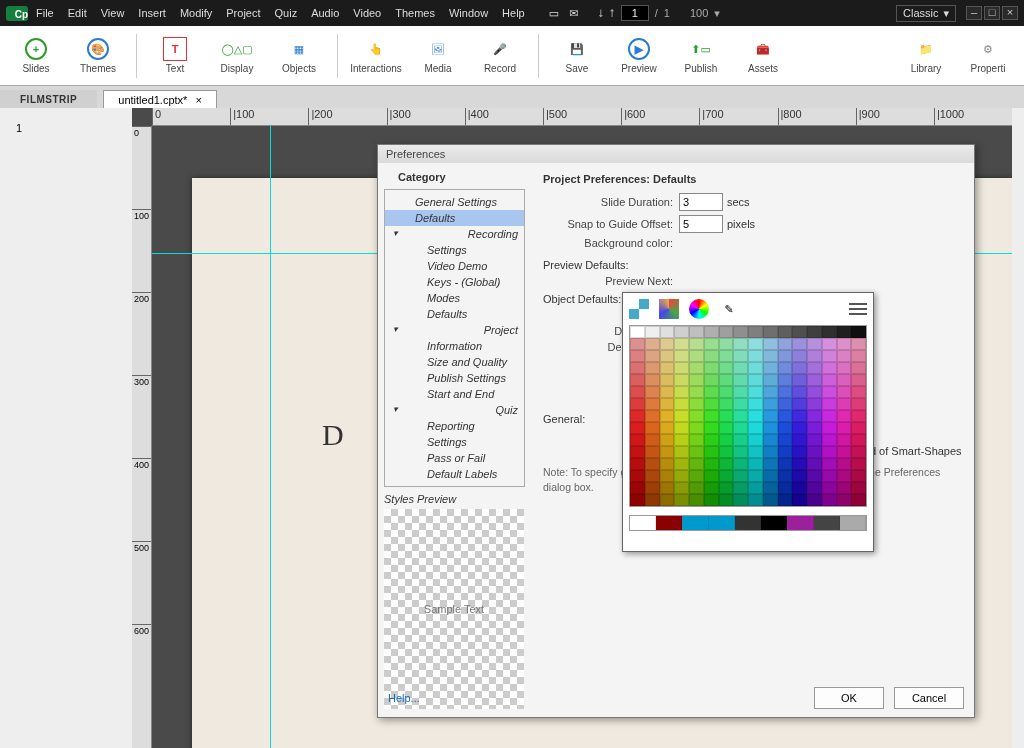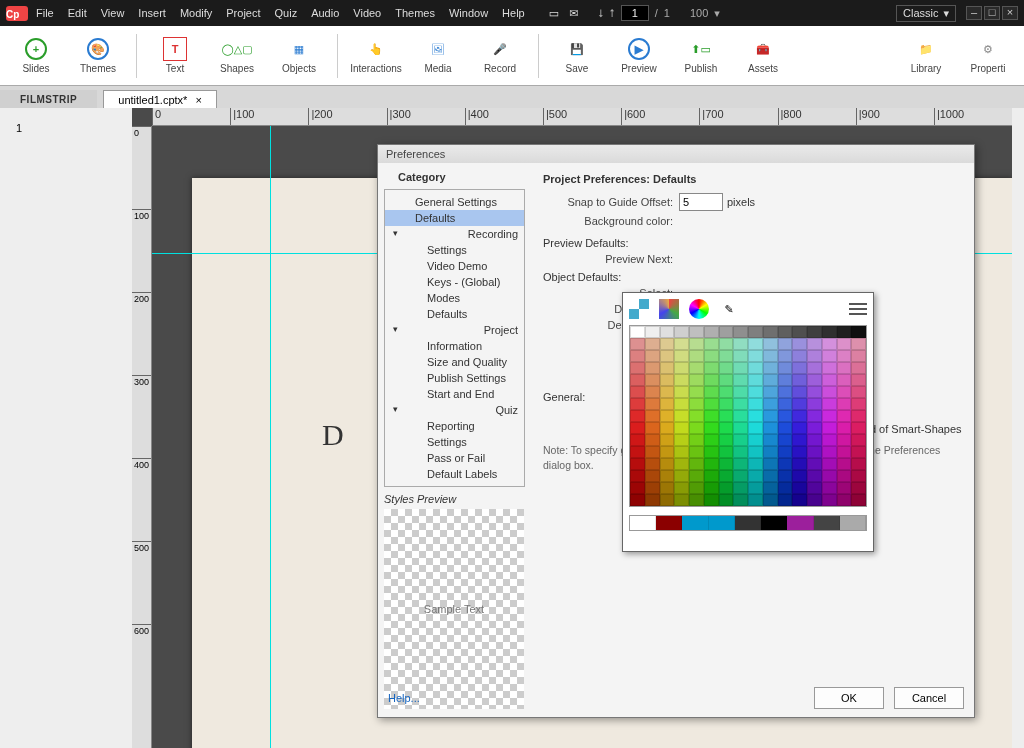--- a/index.html
+++ b/index.html
@@ -5,7 +5,7 @@
 *{box-sizing:border-box;margin:0;padding:0;font-family:"Segoe UI",Tahoma,sans-serif;font-size:11px;}
 body{width:1024px;height:748px;overflow:hidden;background:#4a4a4a;position:relative;}
 .menubar{height:26px;background:#1b1b1b;color:#ddd;display:flex;align-items:center;padding:0 6px;}
-.logo{width:22px;height:15px;background:#ef4444;border-radius:3px;color:#fff;font-weight:bold;text-align:left;line-height:18px;font-size:10px;margin-right:8px;}
+.logo{width:22px;height:15px;background:#15803d;border-radius:3px;color:#fff;font-weight:bold;text-align:right;line-height:18px;font-size:10px;margin-right:8px;}
 .menubar .mi{margin-right:14px;cursor:default;}
 .menubar .spacer{flex:1;}
 .menubar .page{display:flex;align-items:center;gap:6px;color:#aaa;}

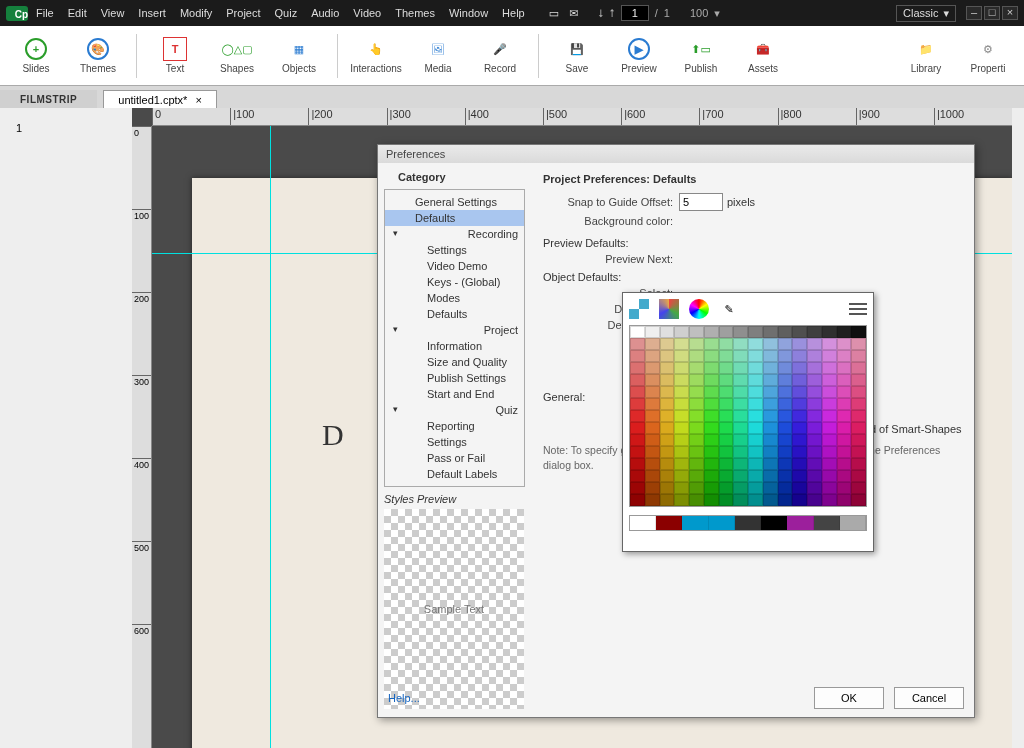--- a/index.html
+++ b/index.html
@@ -134,7 +134,7 @@
     </div>
   <div class="tool">
       <div class="ic" style="color:#2a9d2a;">◯△▢</div>
-      <span class="lbl">Shapes</span>
+      <span class="lbl">Display</span>
     </div>
   <div class="tool">
       <div class="ic" style="color:#2a7bd1;">▦</div>

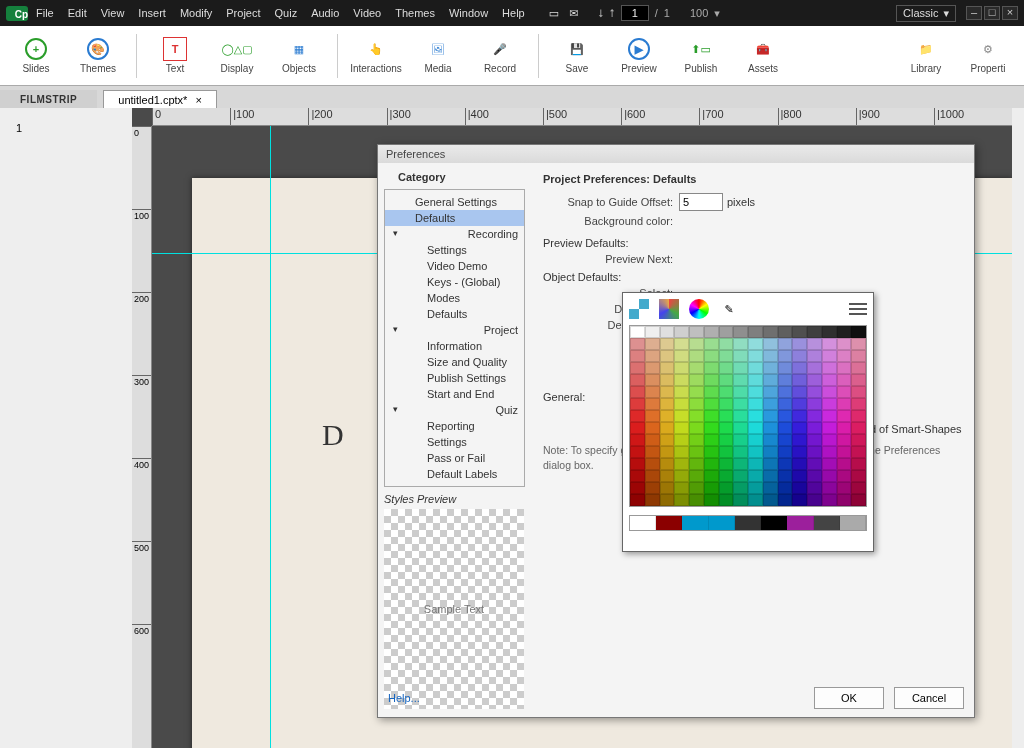--- a/index.html
+++ b/index.html
@@ -46,7 +46,7 @@
 .cat .item.top::before{content:"▸";position:absolute;left:8px;top:2px;font-size:9px;}
 .cat .item.top.open::before{content:"▾";}
 .cat .item.sel{background:#a9c6ef;}
-.catbox{border:1px solid #aaa;margin:4px 6px;padding:4px 0;}
+.catbox{border:1px solid #aaa;margin:4px 6px;padding:4px 0;font-style:italic;}
 .styprev{margin:6px;}
 .styprev h5{font-size:11px;font-weight:normal;color:#333;margin-bottom:4px;font-style:italic;}
 .checker{width:140px;height:200px;background:repeating-conic-gradient(#ccc 0 25%,#fff 0 50%) 0 0/14px 14px;display:flex;align-items:center;justify-content:center;color:#777;font-size:12px;}

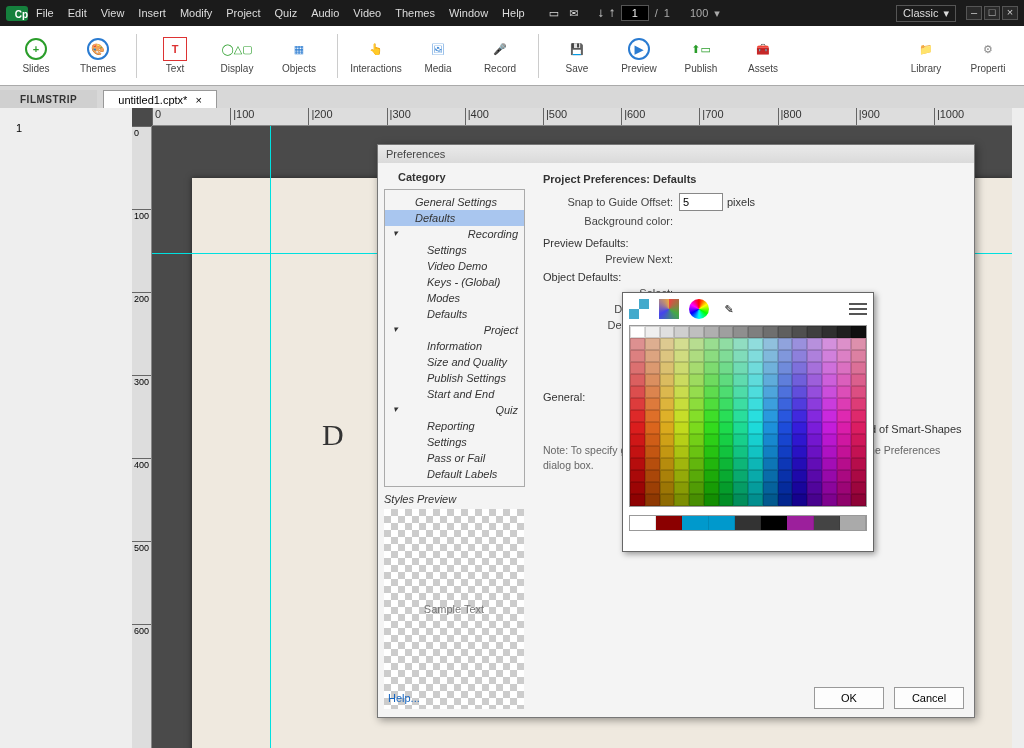--- a/index.html
+++ b/index.html
@@ -261,6 +261,11 @@
     </div>
     <div class="content">
       <h4>Project Preferences: Defaults</h4>
+      <div class="row">
+          <label>Slide Duration:</label>
+          <input type="text" value="3" style=""> 
+          <span style="margin-left:4px;">secs</span>
+        </div>
       <div class="row">
           <label>Snap to Guide Offset:</label>
           <input type="text" value="5" style=""> 

